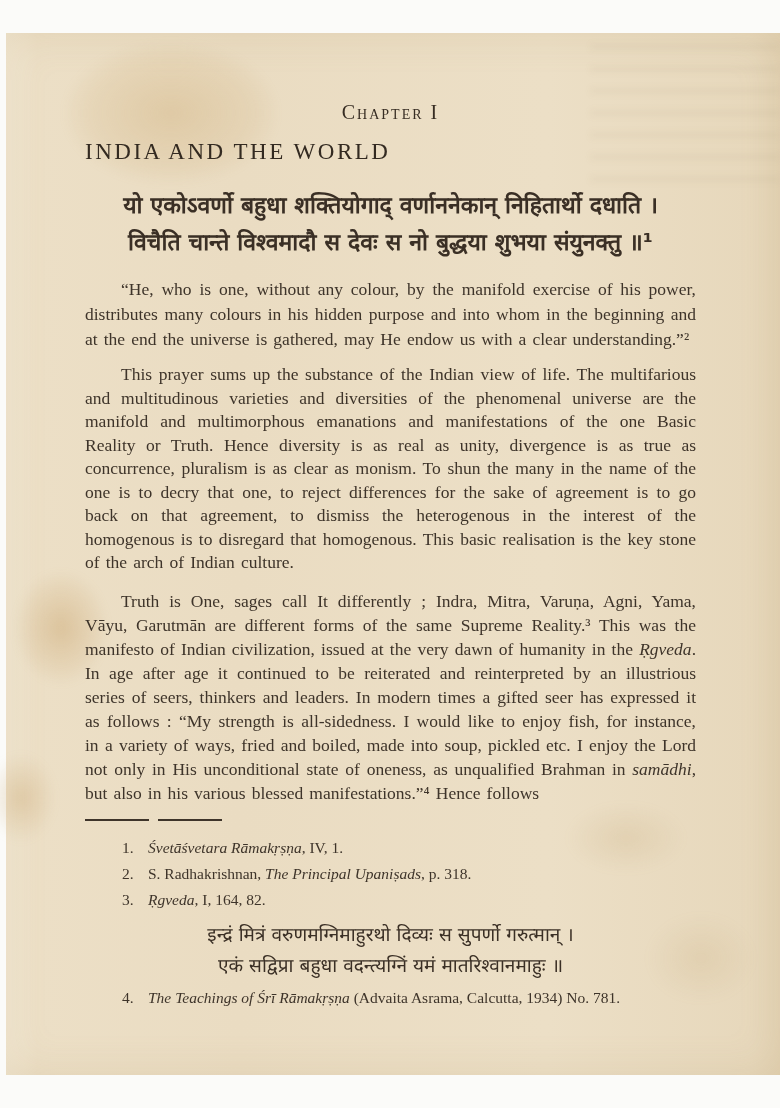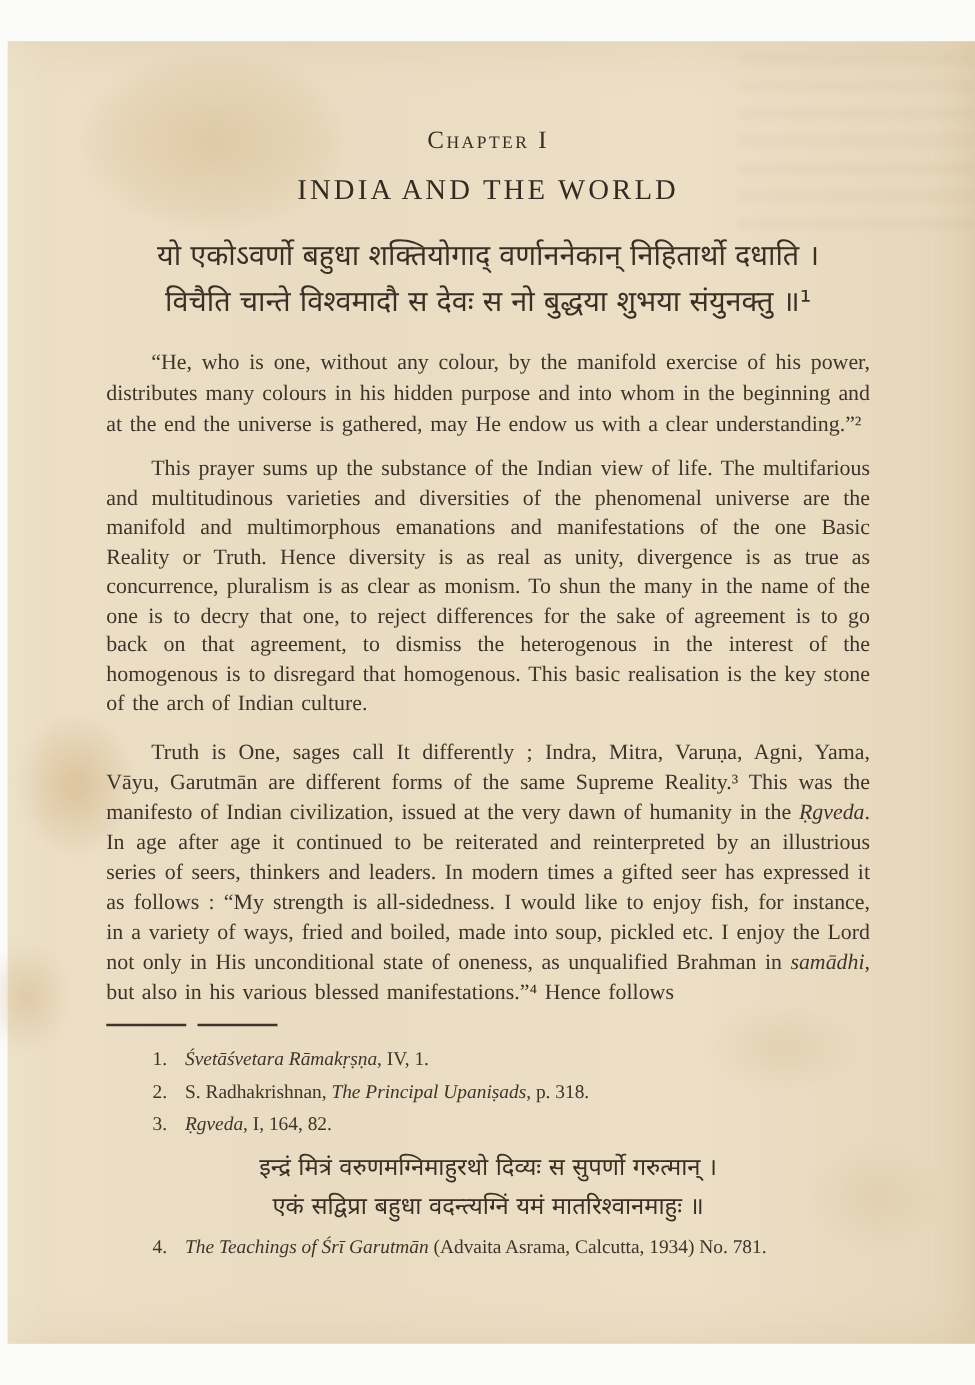--- a/index.html
+++ b/index.html
@@ -50,7 +50,7 @@
     color: #372d23;
   }
   .book-title {
-    text-align: center;
+    text-align: left;
     font-size: 23px;
     line-height: 27px;
     letter-spacing: 2.5px;

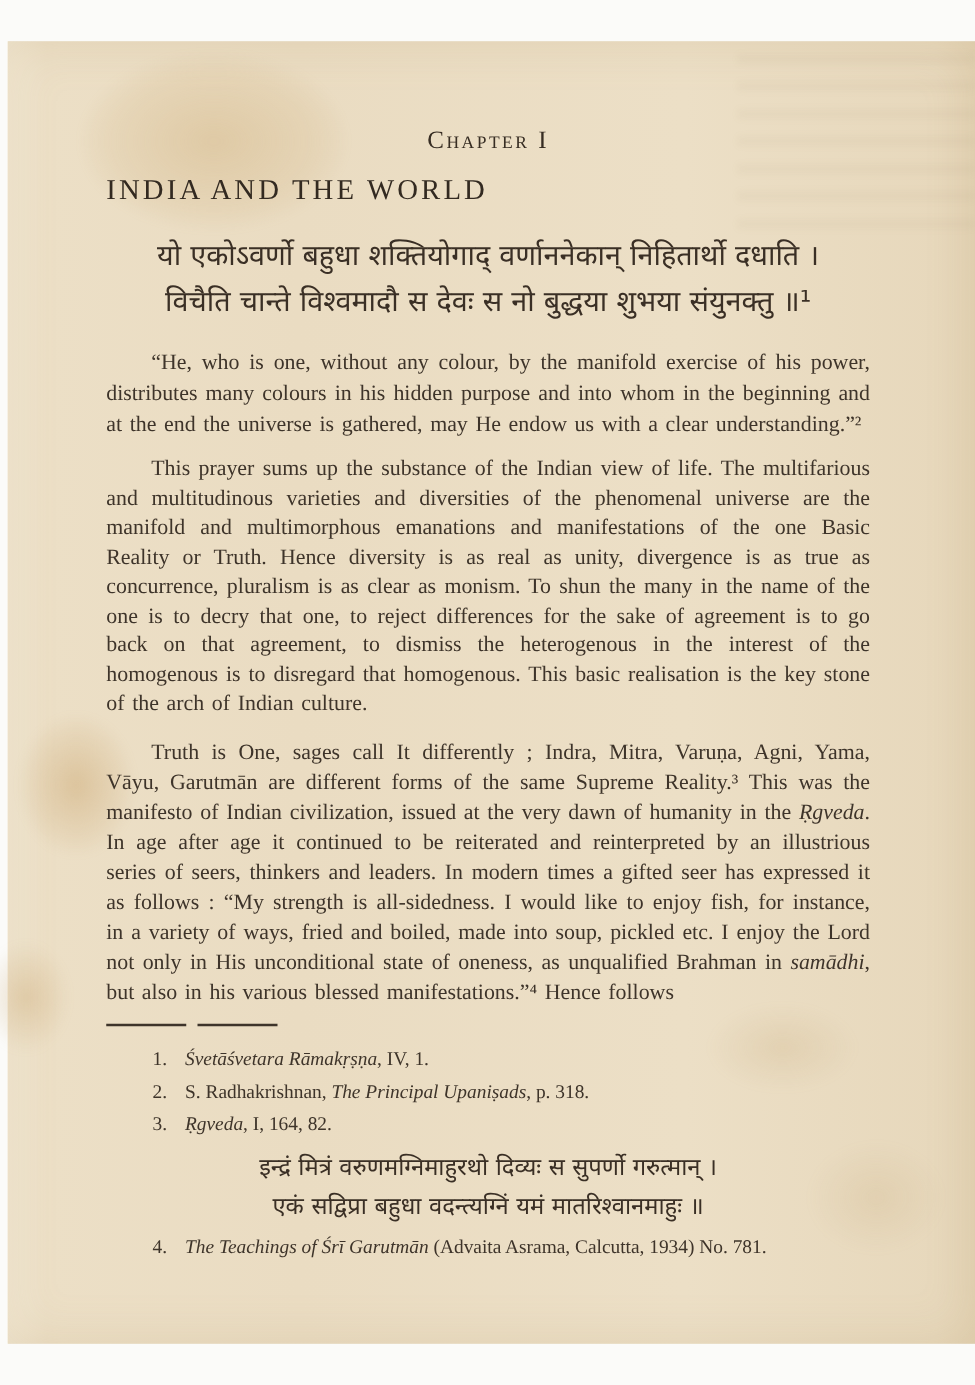--- a/index.html
+++ b/index.html
@@ -62,7 +62,7 @@
     text-align: center;
     font-size: 23px;
     line-height: 37px;
-    font-weight: 400;
+    font-weight: 700;
     font-family: "DejaVu Sans", sans-serif;
     color: #3a2f25;
   }

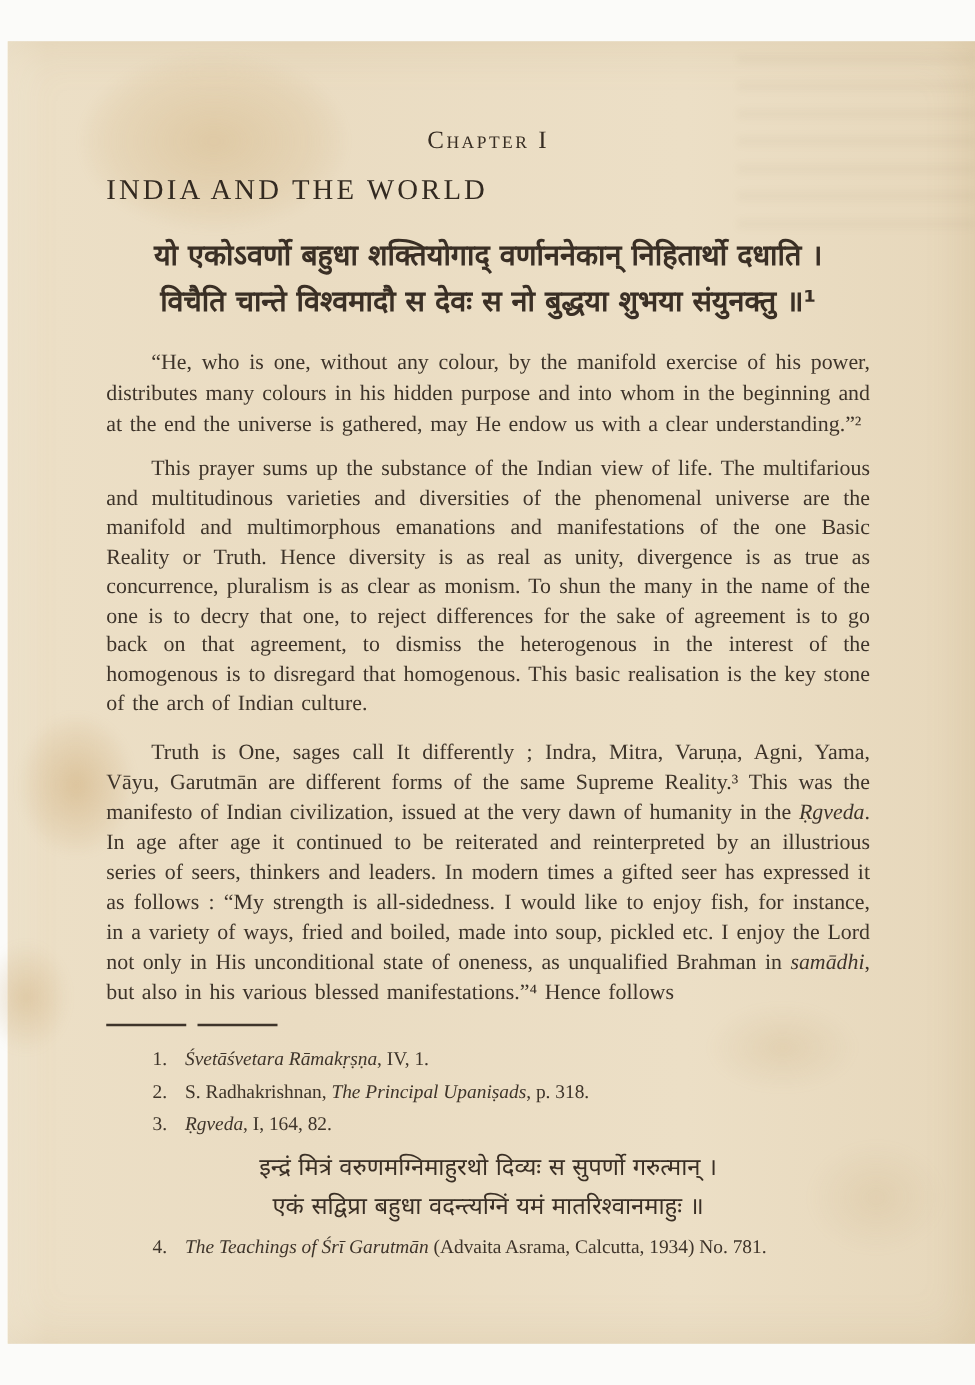--- a/index.html
+++ b/index.html
@@ -147,7 +147,7 @@
 
     <div class="fn4">
       <span class="fn-num">4.</span>
-      <span><i>The Teachings of Śrī Garutmān</i><span> (Advaita Asrama, Calcutta, 1934) No. 781.</span></span>
+      <span><i>The Teachings of Śrī Rāmakṛṣṇa</i><span> (Advaita Asrama, Calcutta, 1934) No. 781.</span></span>
     </div>
   </div>
 </div>

